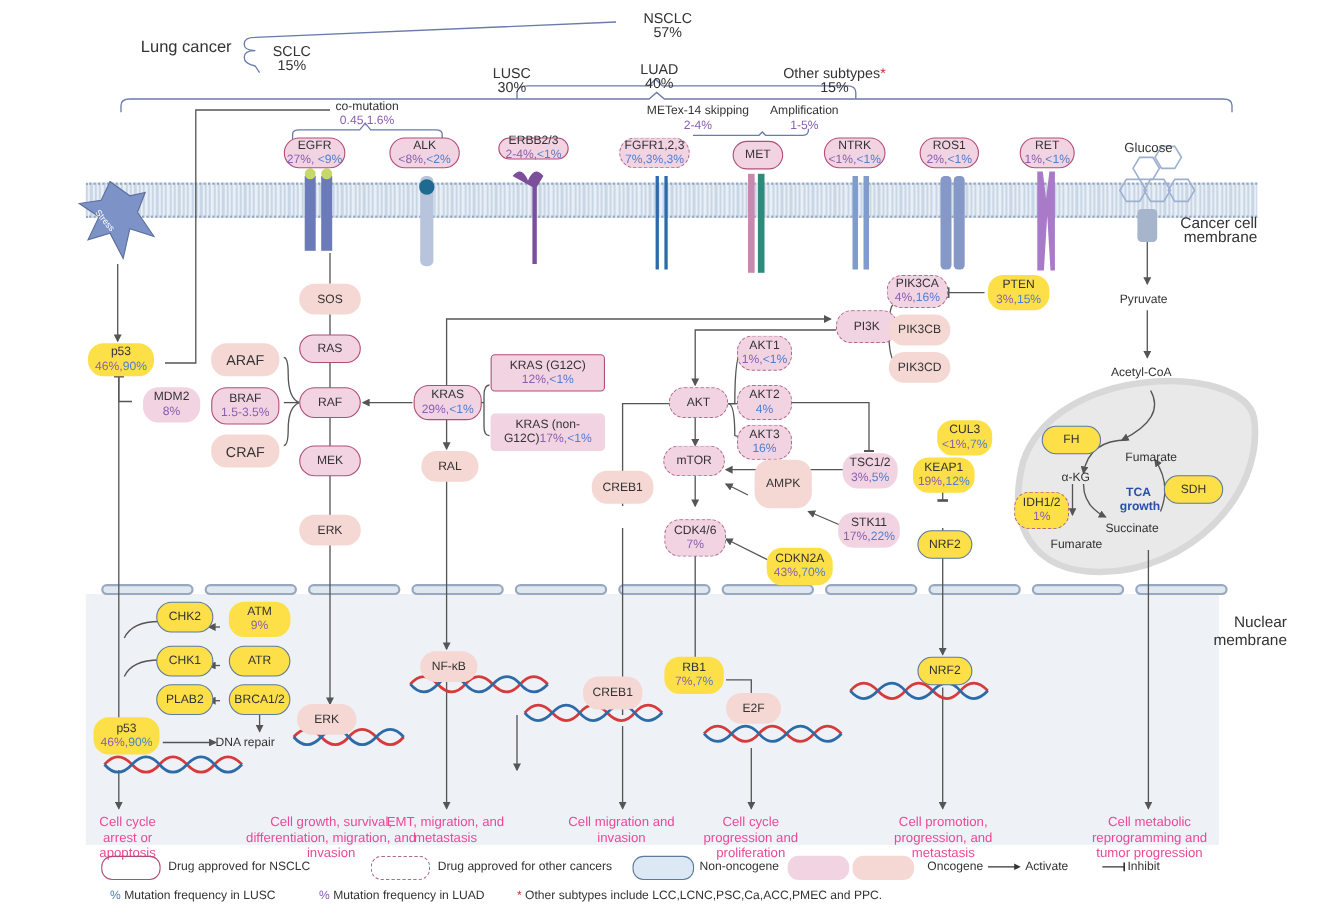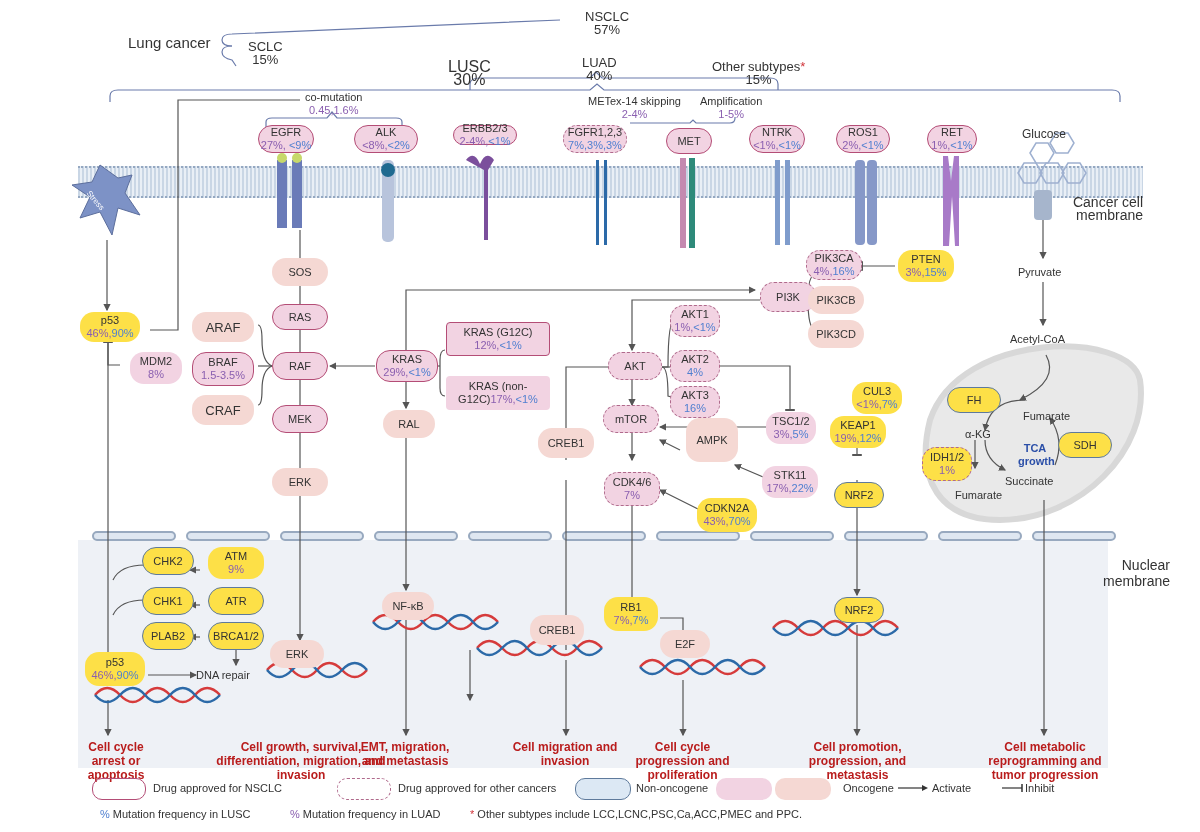--- a/index.html
+++ b/index.html
@@ -181,7 +181,7 @@
     <div>SCLC</div>
     <div>15%</div>
   </div>
-<div class="txt" style="left:448px;top:60px;font-size:16px;">
+<div class="txt" style="left:448px;top:60px;font-size:13px;">
     <div>LUSC</div>
     <div>30%</div>
   </div>

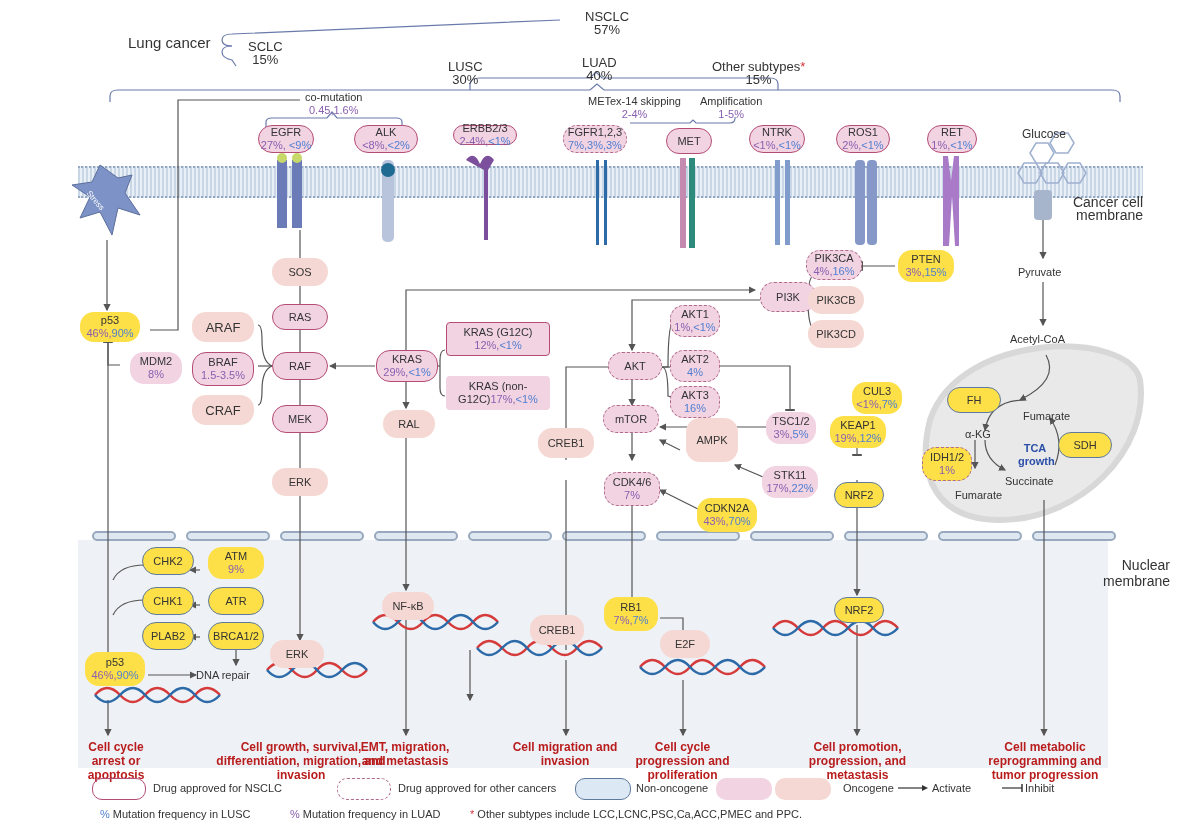--- a/index.html
+++ b/index.html
@@ -16,7 +16,7 @@
   .lu{color:#8a5fb0;}
   .ls{color:#4f7fd0;}
   .txt{position:absolute;font-size:11px;color:#333;text-align:center;line-height:13px;}
-  .outcome{position:absolute;font-size:12px;color:#b91c1c;text-align:center;line-height:14px;font-weight:bold;}
+  .outcome{position:absolute;font-size:12px;color:#ec4899;text-align:center;line-height:14px;}
   .membrane{position:absolute;left:78px;width:1065px;height:32px;top:166px;
     background:repeating-linear-gradient(90deg,#c9d6e5 0 2px,#e9eff6 2px 4px);
     border-top:2px dotted #95a8c1;border-bottom:2px dotted #95a8c1;box-sizing:border-box;}

